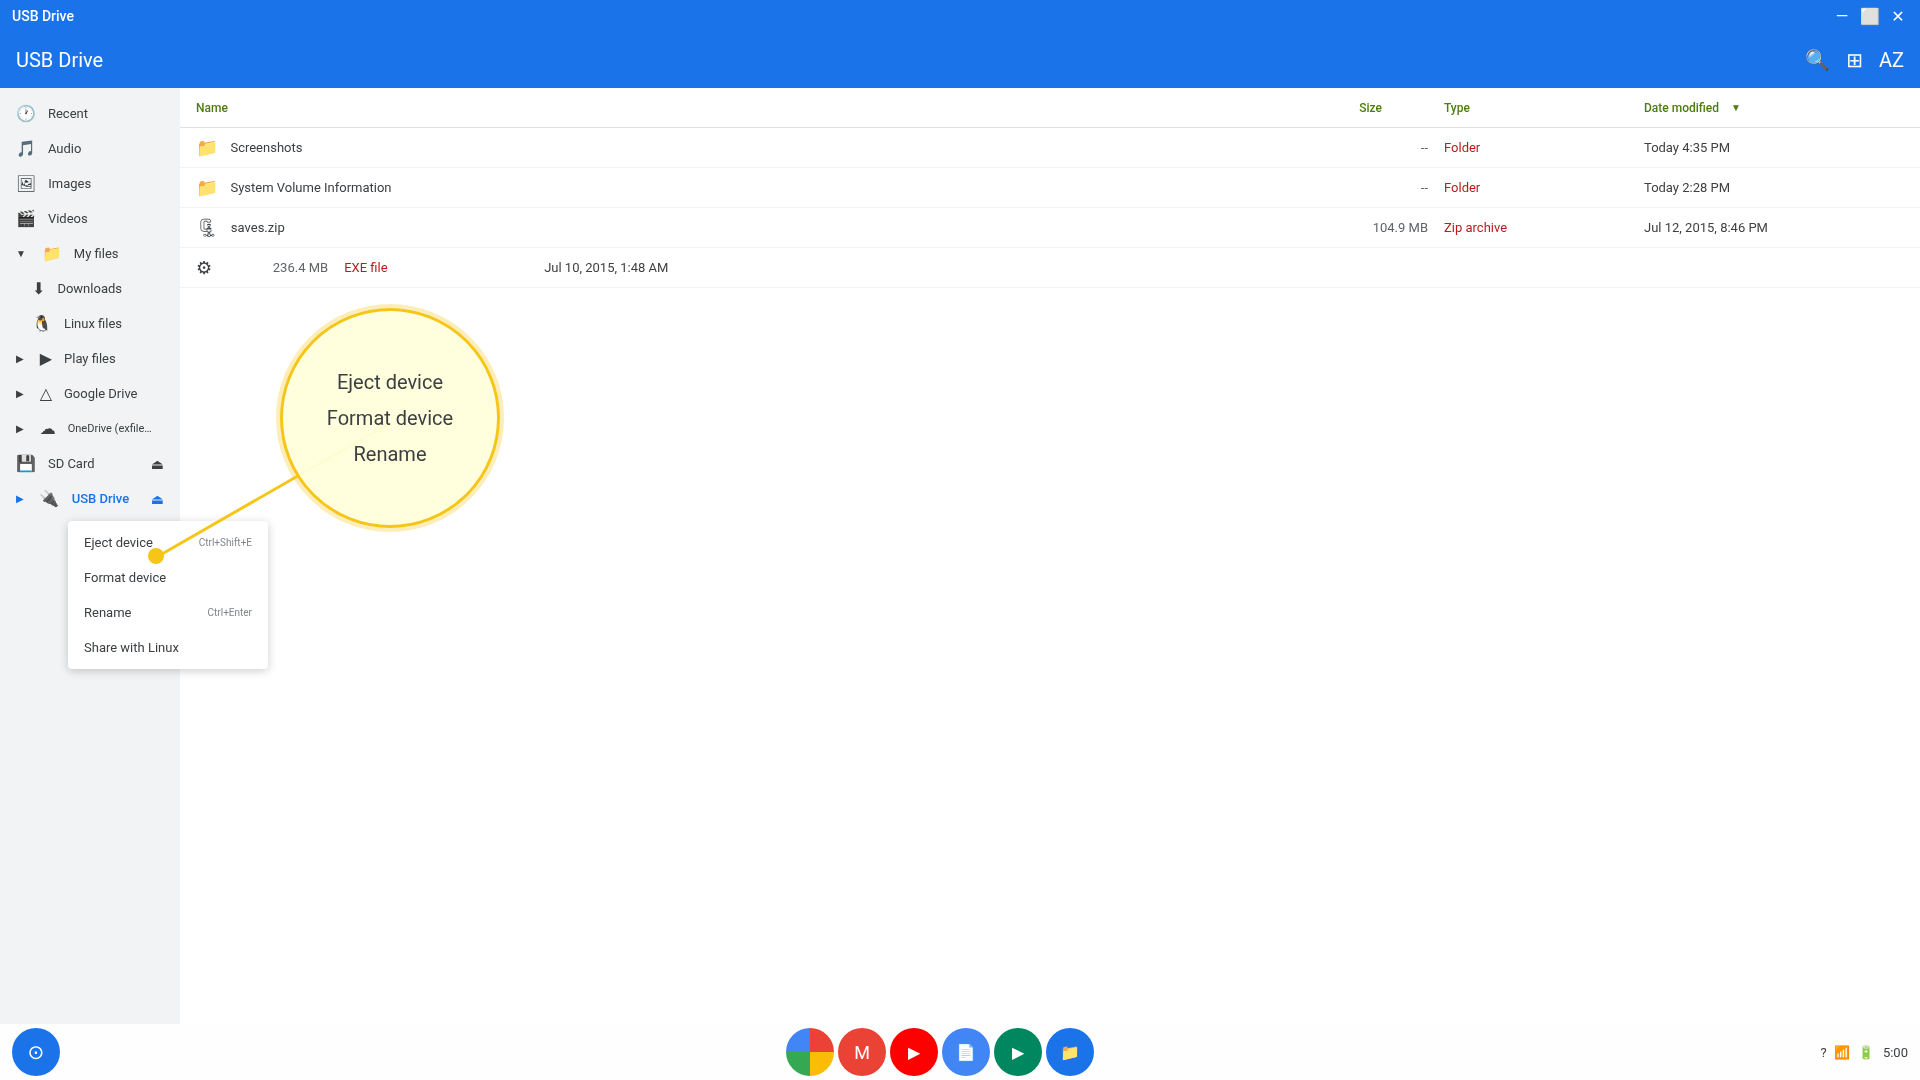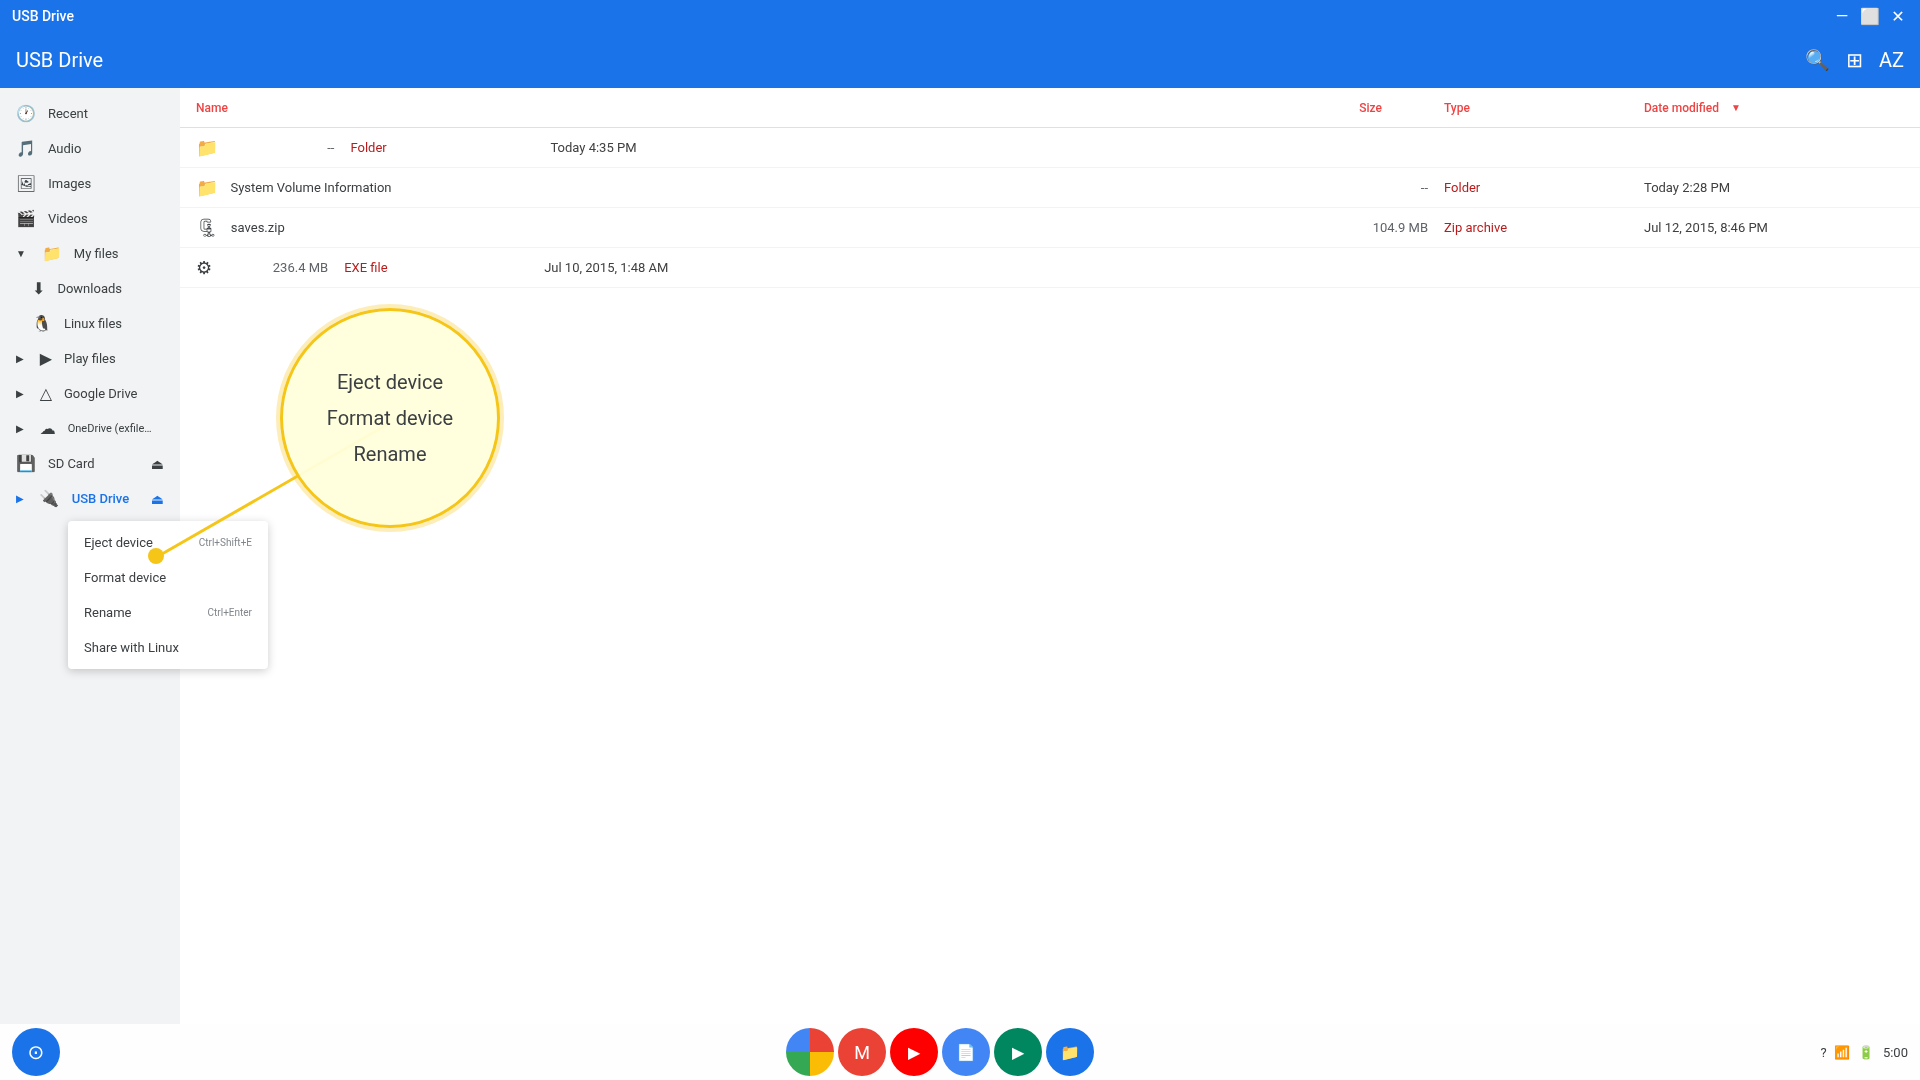--- a/index.html
+++ b/index.html
@@ -68,7 +68,7 @@
       padding: 0 16px;
       height: 40px;
       border-bottom: 1px solid #e0e0e0;
-      color: #ef4444;
+      color: #4d7c0f;
       font-size: 12px;
       font-weight: 500;
       background: white;

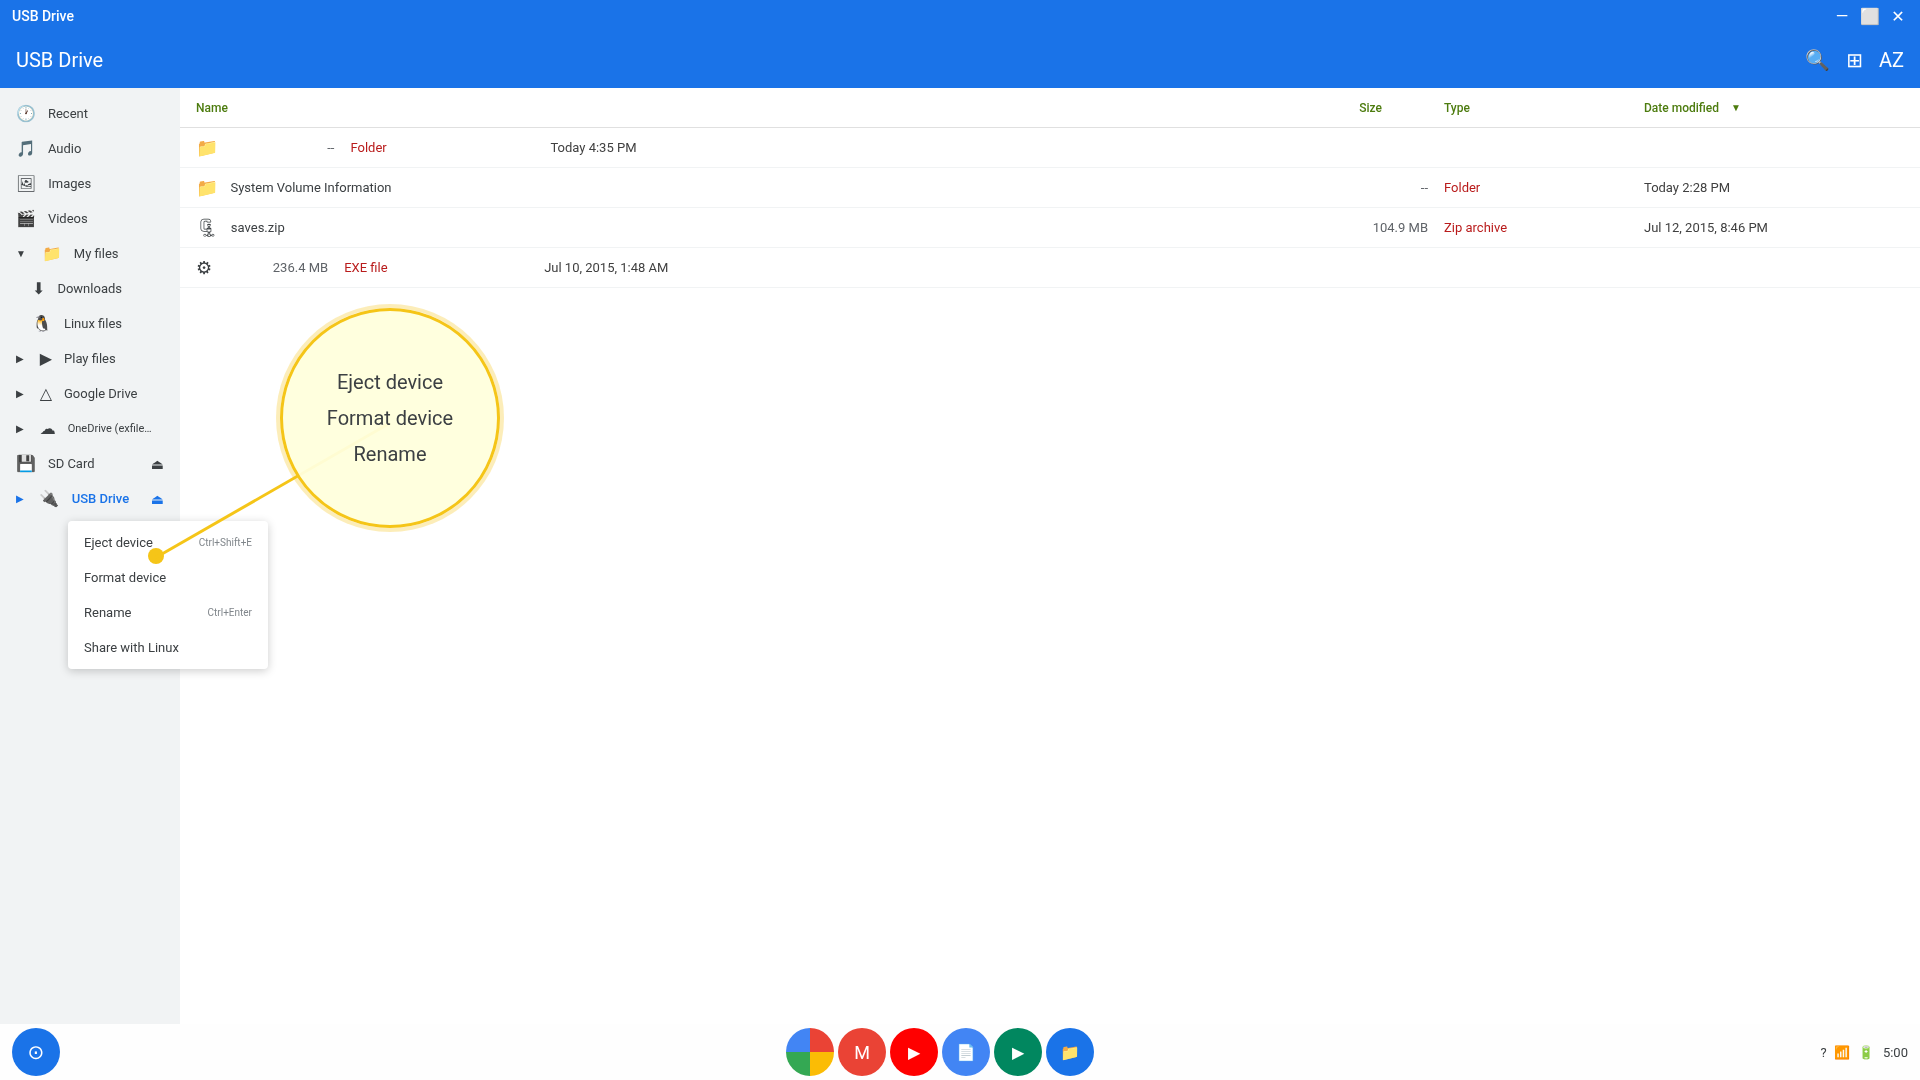--- a/index.html
+++ b/index.html
@@ -320,6 +320,7 @@
 
     <div class="table-row">
       <span class="file-icon">📁</span>
+      <span class="file-name">Screenshots</span>
       <span class="file-size">--</span>
       <span class="file-type">Folder</span>
       <span class="file-date">Today 4:35 PM</span>

